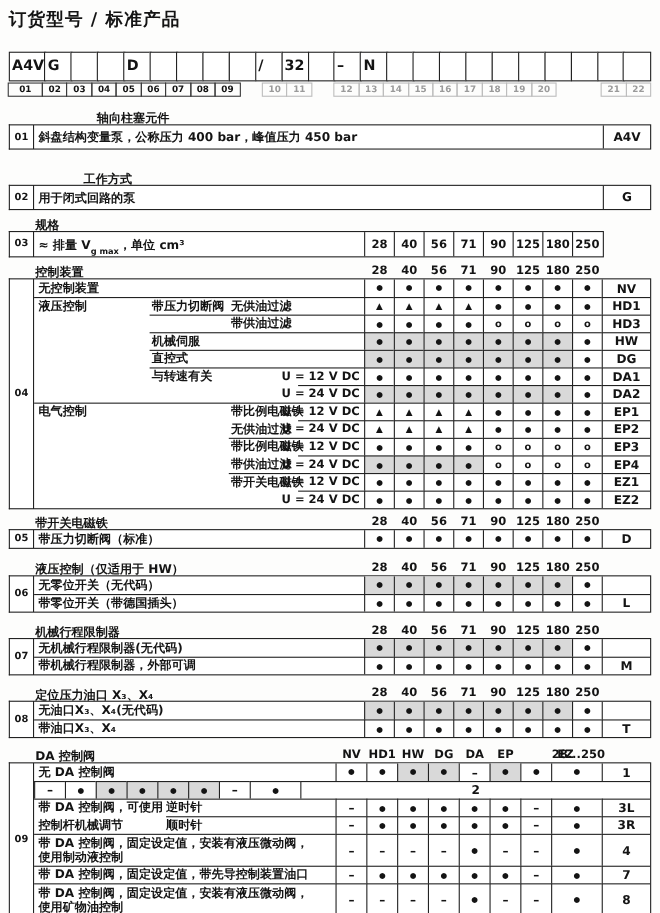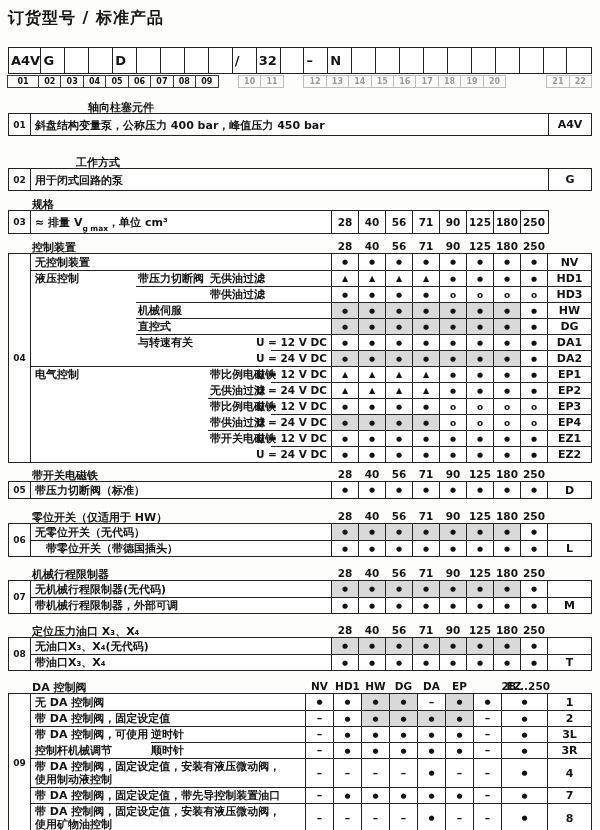--- a/index.html
+++ b/index.html
@@ -654,7 +654,7 @@
       </div>
       <div class="sec" style="margin-top: 11px;">
         <div class="sec-head">
-          <div class="sec-title lbl-txt" style="font-size: 11px; left: 24px;">零位开关（仅适用于 HW）</div>
+          <div class="sec-title lbl-txt" style="font-size: 11px; left: 24px;">液压控制（仅适用于 HW）</div>
           <div class="cn" style="left: 323.5px; width: 27px;">28</div>
           <div class="cn" style="left: 350.5px; width: 27px;">40</div>
           <div class="cn" style="left: 377.5px; width: 27px;">56</div>

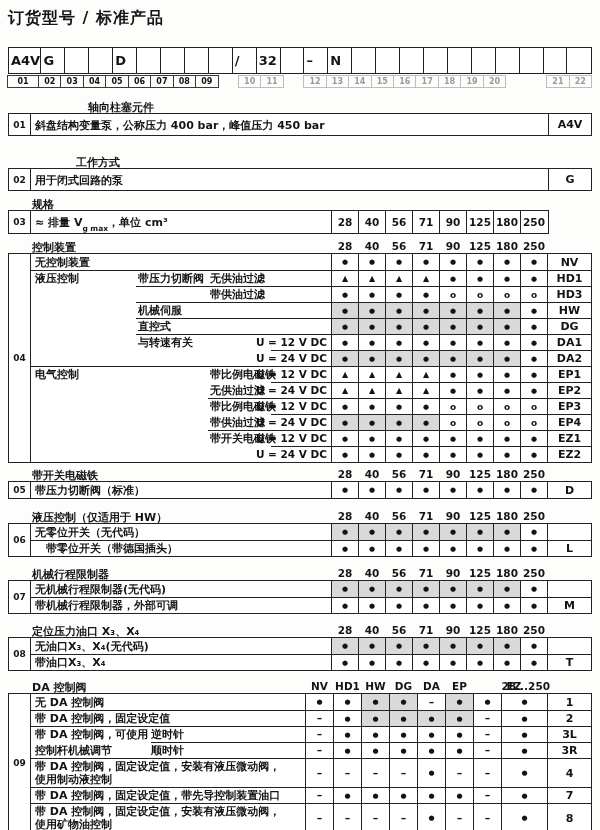--- a/index.html
+++ b/index.html
@@ -700,7 +700,7 @@
             <div class="trow" style="height: 16px;">
               <div class="lz" style="flex: 0 0 300px;">
                 <div class="seg" style="left: 0px;"></div>
-                <div class="al lbl-txt" style="left: 15px;">带零位开关（带德国插头）</div>
+                <div class="al lbl-txt" style="left: 4px;">带零位开关（带德国插头）</div>
               </div>
               <div class="sym" style="flex: 0 0 27px;">
                 <span class="g-b">●</span>

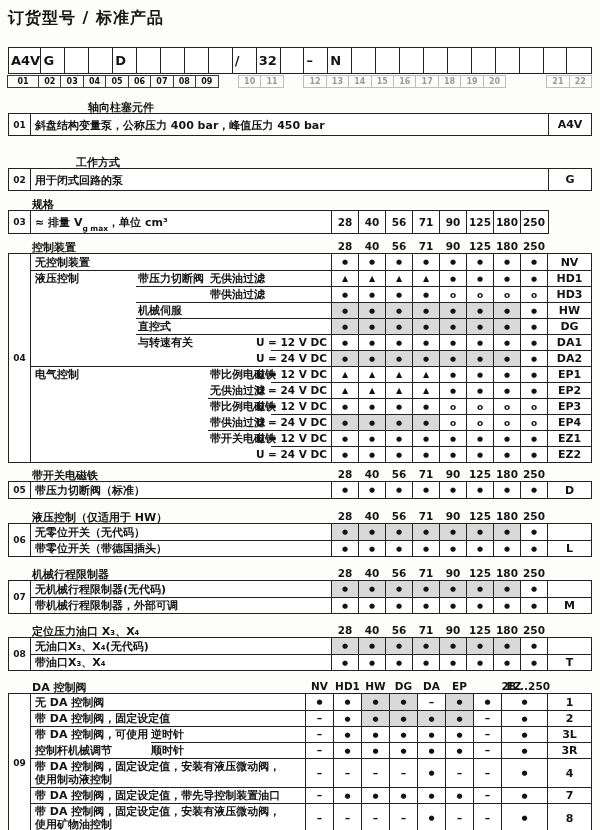--- a/index.html
+++ b/index.html
@@ -935,10 +935,6 @@
               <div class="codeC">1</div>
             </div>
             <div class="trow" style="height: 16px;">
-              <div class="lz" style="flex: 0 0 274px;">
-                <div class="seg" style="left: 0px;"></div>
-                <div class="al lbl-txt" style="left: 4px;">带 DA 控制阀，固定设定值</div>
-              </div>
               <div class="sym" style="flex: 0 0 28px;">
                 <span class="g-d">–</span>
               </div>

